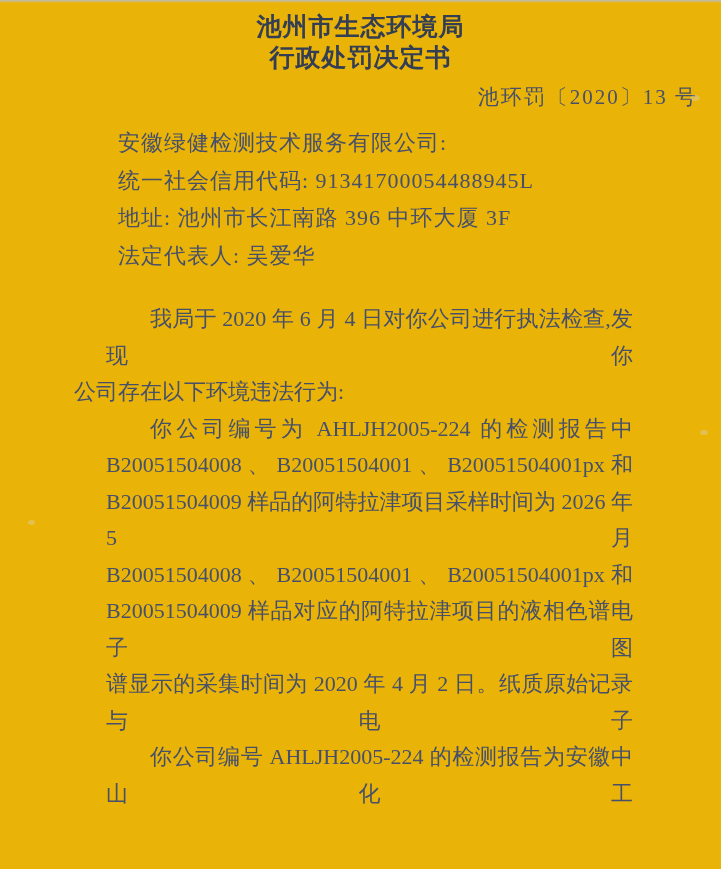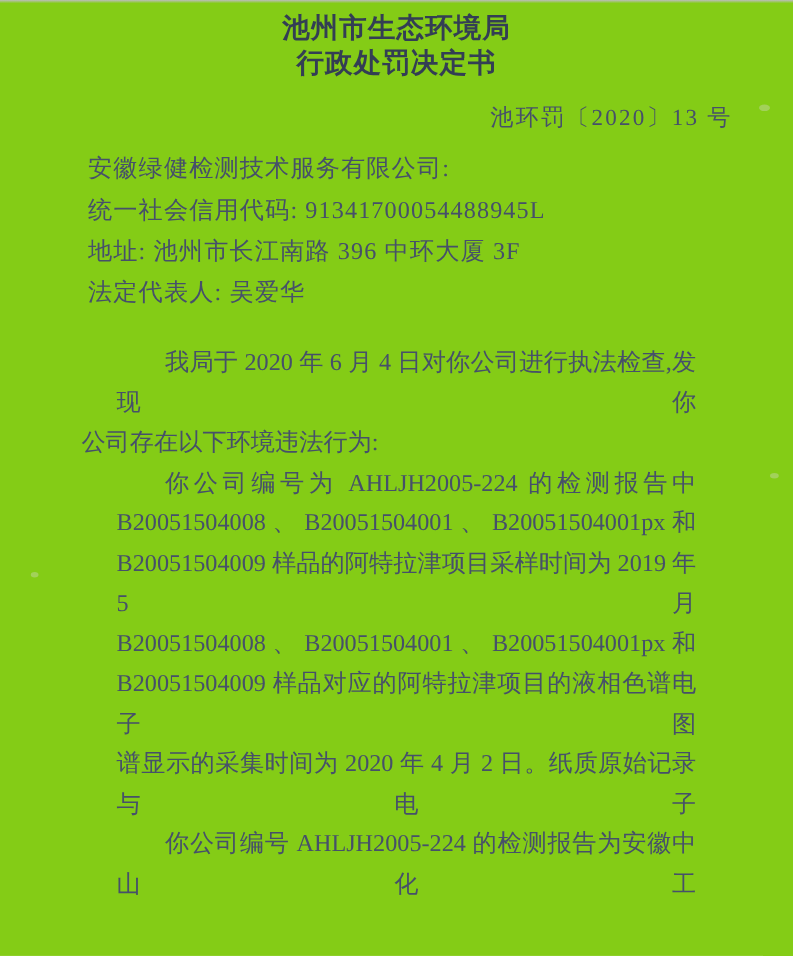--- a/index.html
+++ b/index.html
@@ -12,7 +12,7 @@
     width: 721px;
     height: 869px;
     margin: 0 auto;
-    background: #84cc16;
+    background: #eab308;
     overflow: hidden;
     font-family: "Liberation Serif", "DejaVu Serif", serif;
     color: #465062;

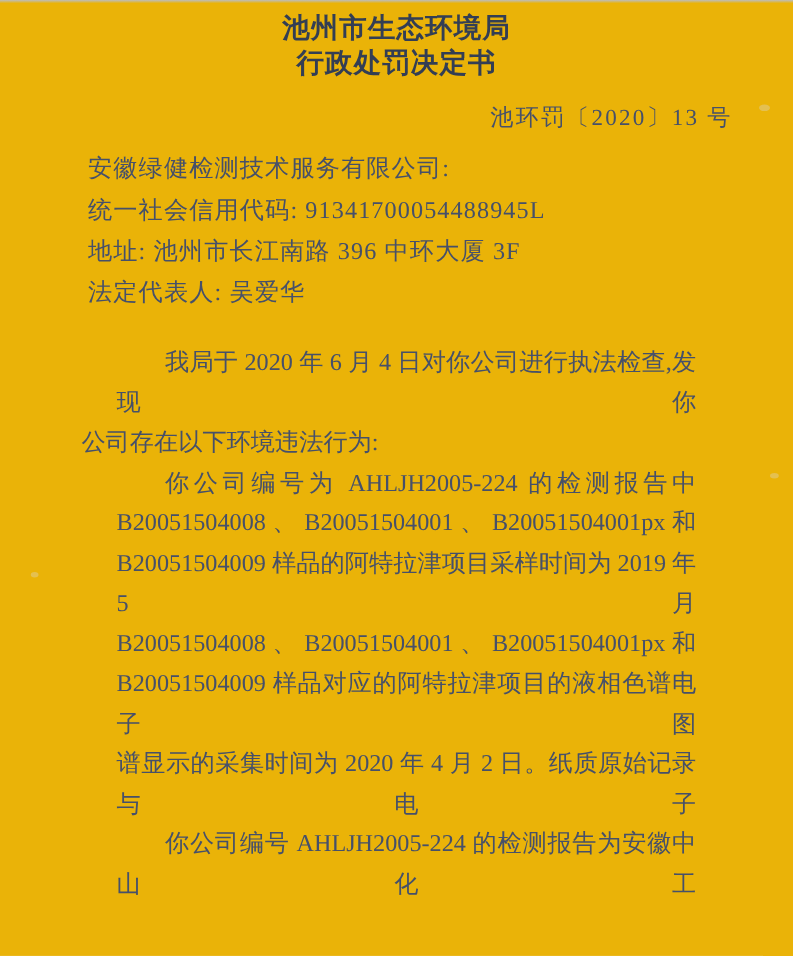--- a/index.html
+++ b/index.html
@@ -42,8 +42,8 @@
     letter-spacing: 1px;
   }
   .doc-number {
-    margin-top: 22px;
-    padding-right: 55px;
+    margin-top: 12px;
+    padding-right: 23px;
     text-align: right;
     font-size: 21px;
     line-height: 24px;

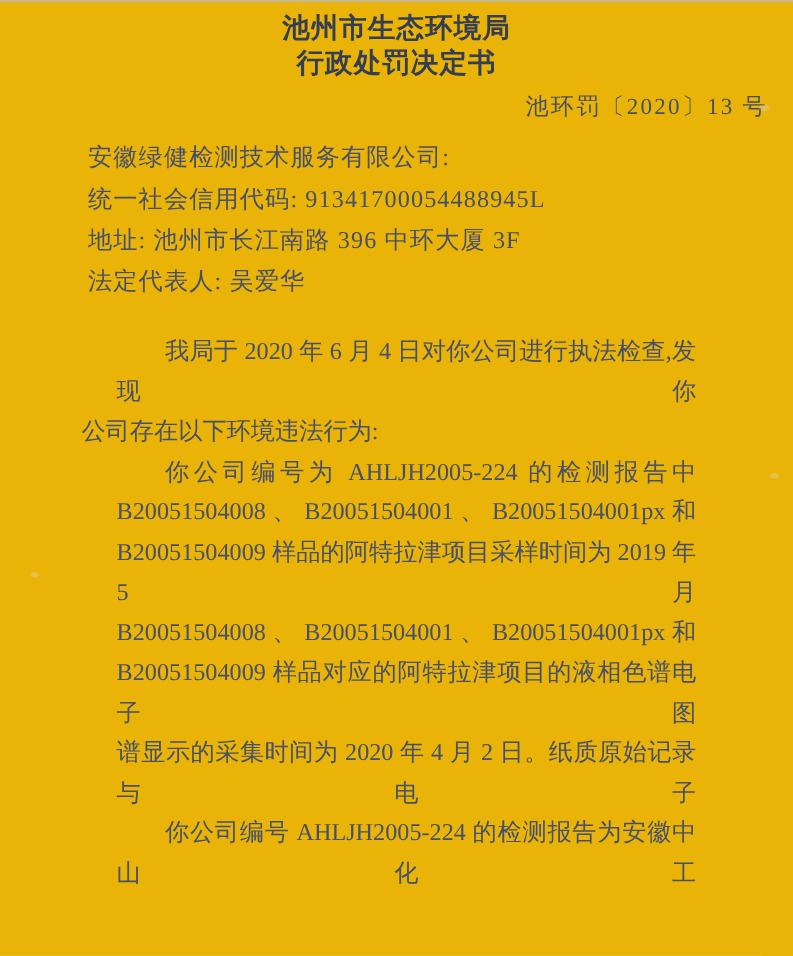--- a/index.html
+++ b/index.html
@@ -52,7 +52,7 @@
   }
   .recipient-block {
     margin-top: 15px;
-    padding-left: 80px;
+    padding-left: 118px;
     padding-right: 60px;
     font-size: 22px;
     line-height: 37.5px;

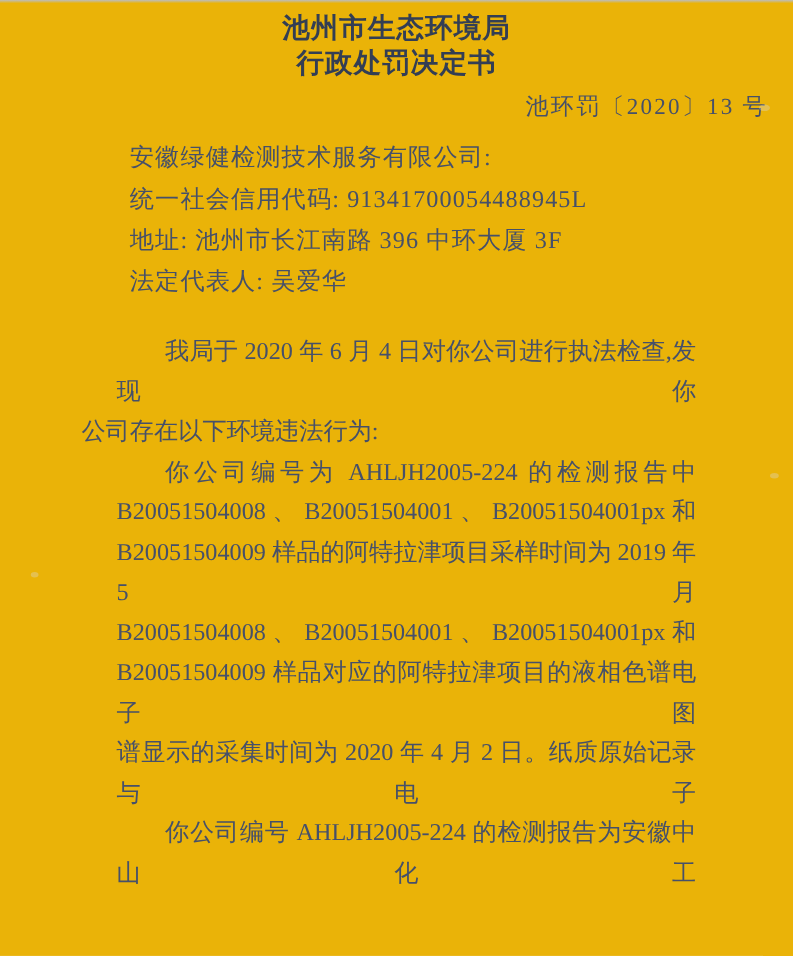--- a/index.html
+++ b/index.html
@@ -107,7 +107,7 @@
     <div class="line">公司存在以下环境违法行为:</div>
     <div class="line indent fill">你公司编号为 AHLJH2005-224 的检测报告中</div>
     <div class="line fill">B20051504008 、 B20051504001 、 B20051504001px 和</div>
-    <div class="line fill">B20051504009 样品的阿特拉津项目采样时间为 2019 年 5 月</div>
+    <div class="line fill">B20051504009 样品的阿特拉津项目采样时间为 2026 年 5 月</div>
     <div class="line fill">B20051504008 、 B20051504001 、 B20051504001px 和</div>
     <div class="line fill">B20051504009 样品对应的阿特拉津项目的液相色谱电子图</div>
     <div class="line fill">谱显示的采集时间为 2020 年 4 月 2 日。纸质原始记录与电子</div>

